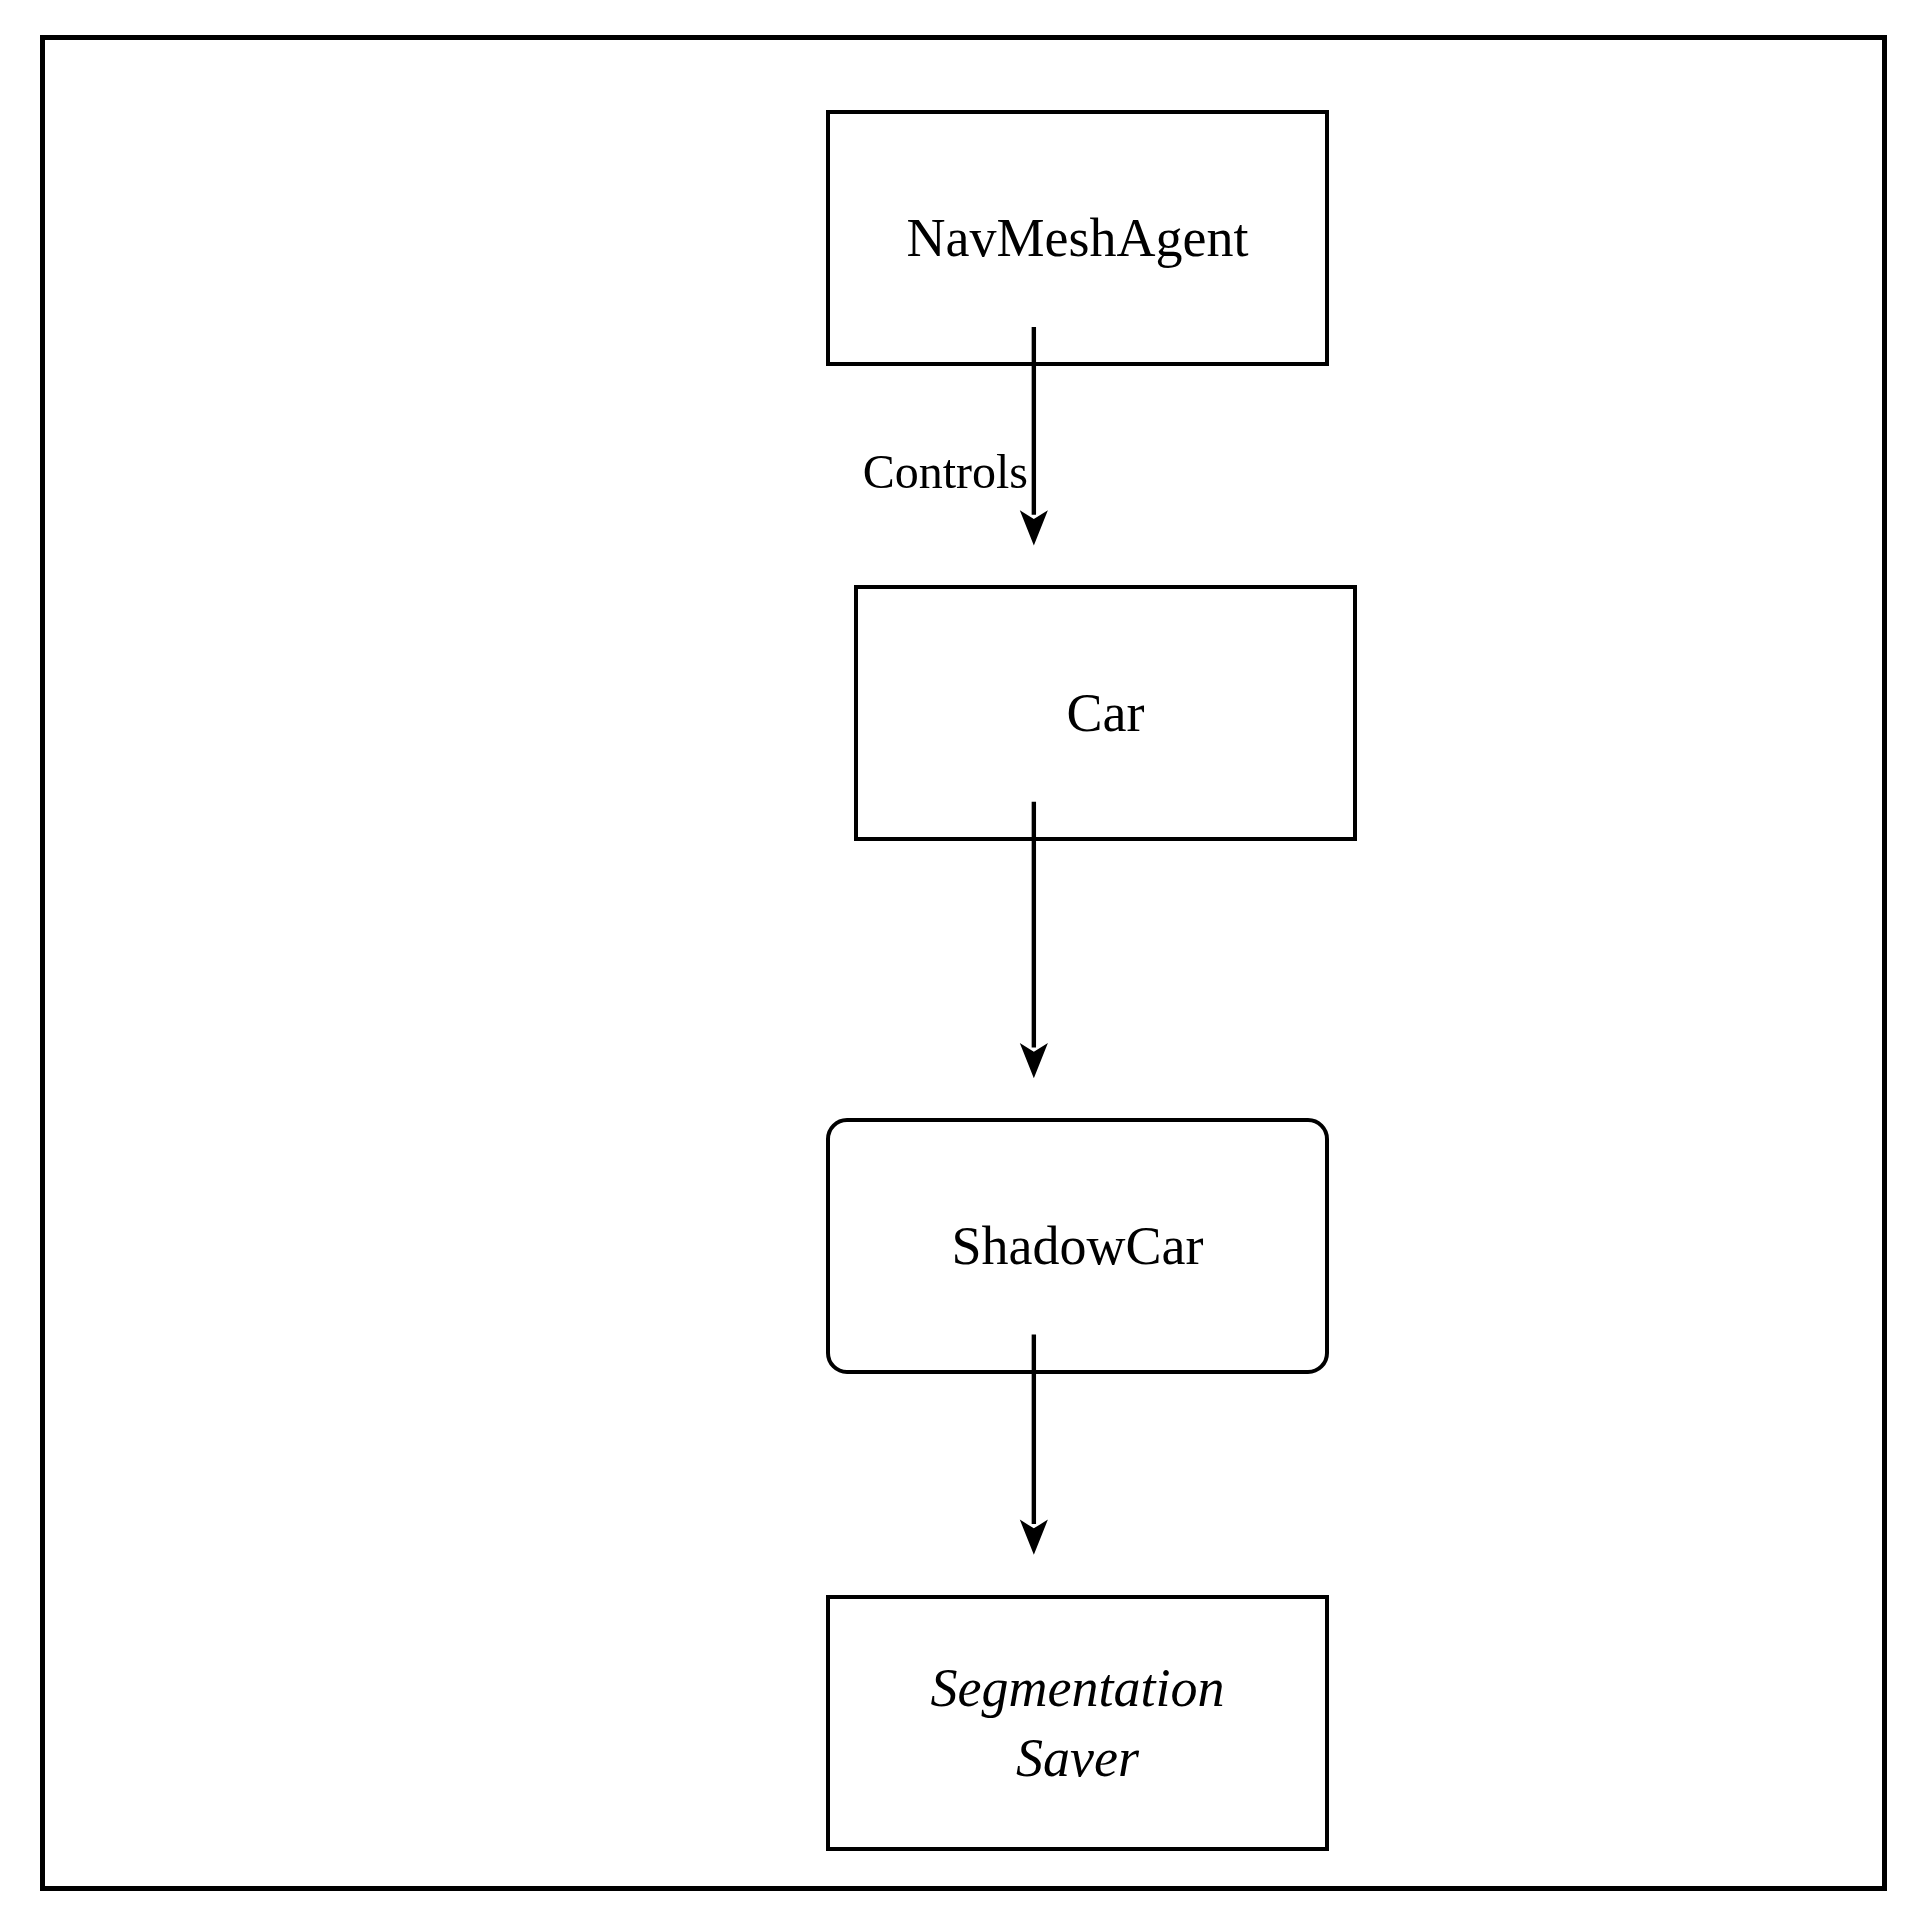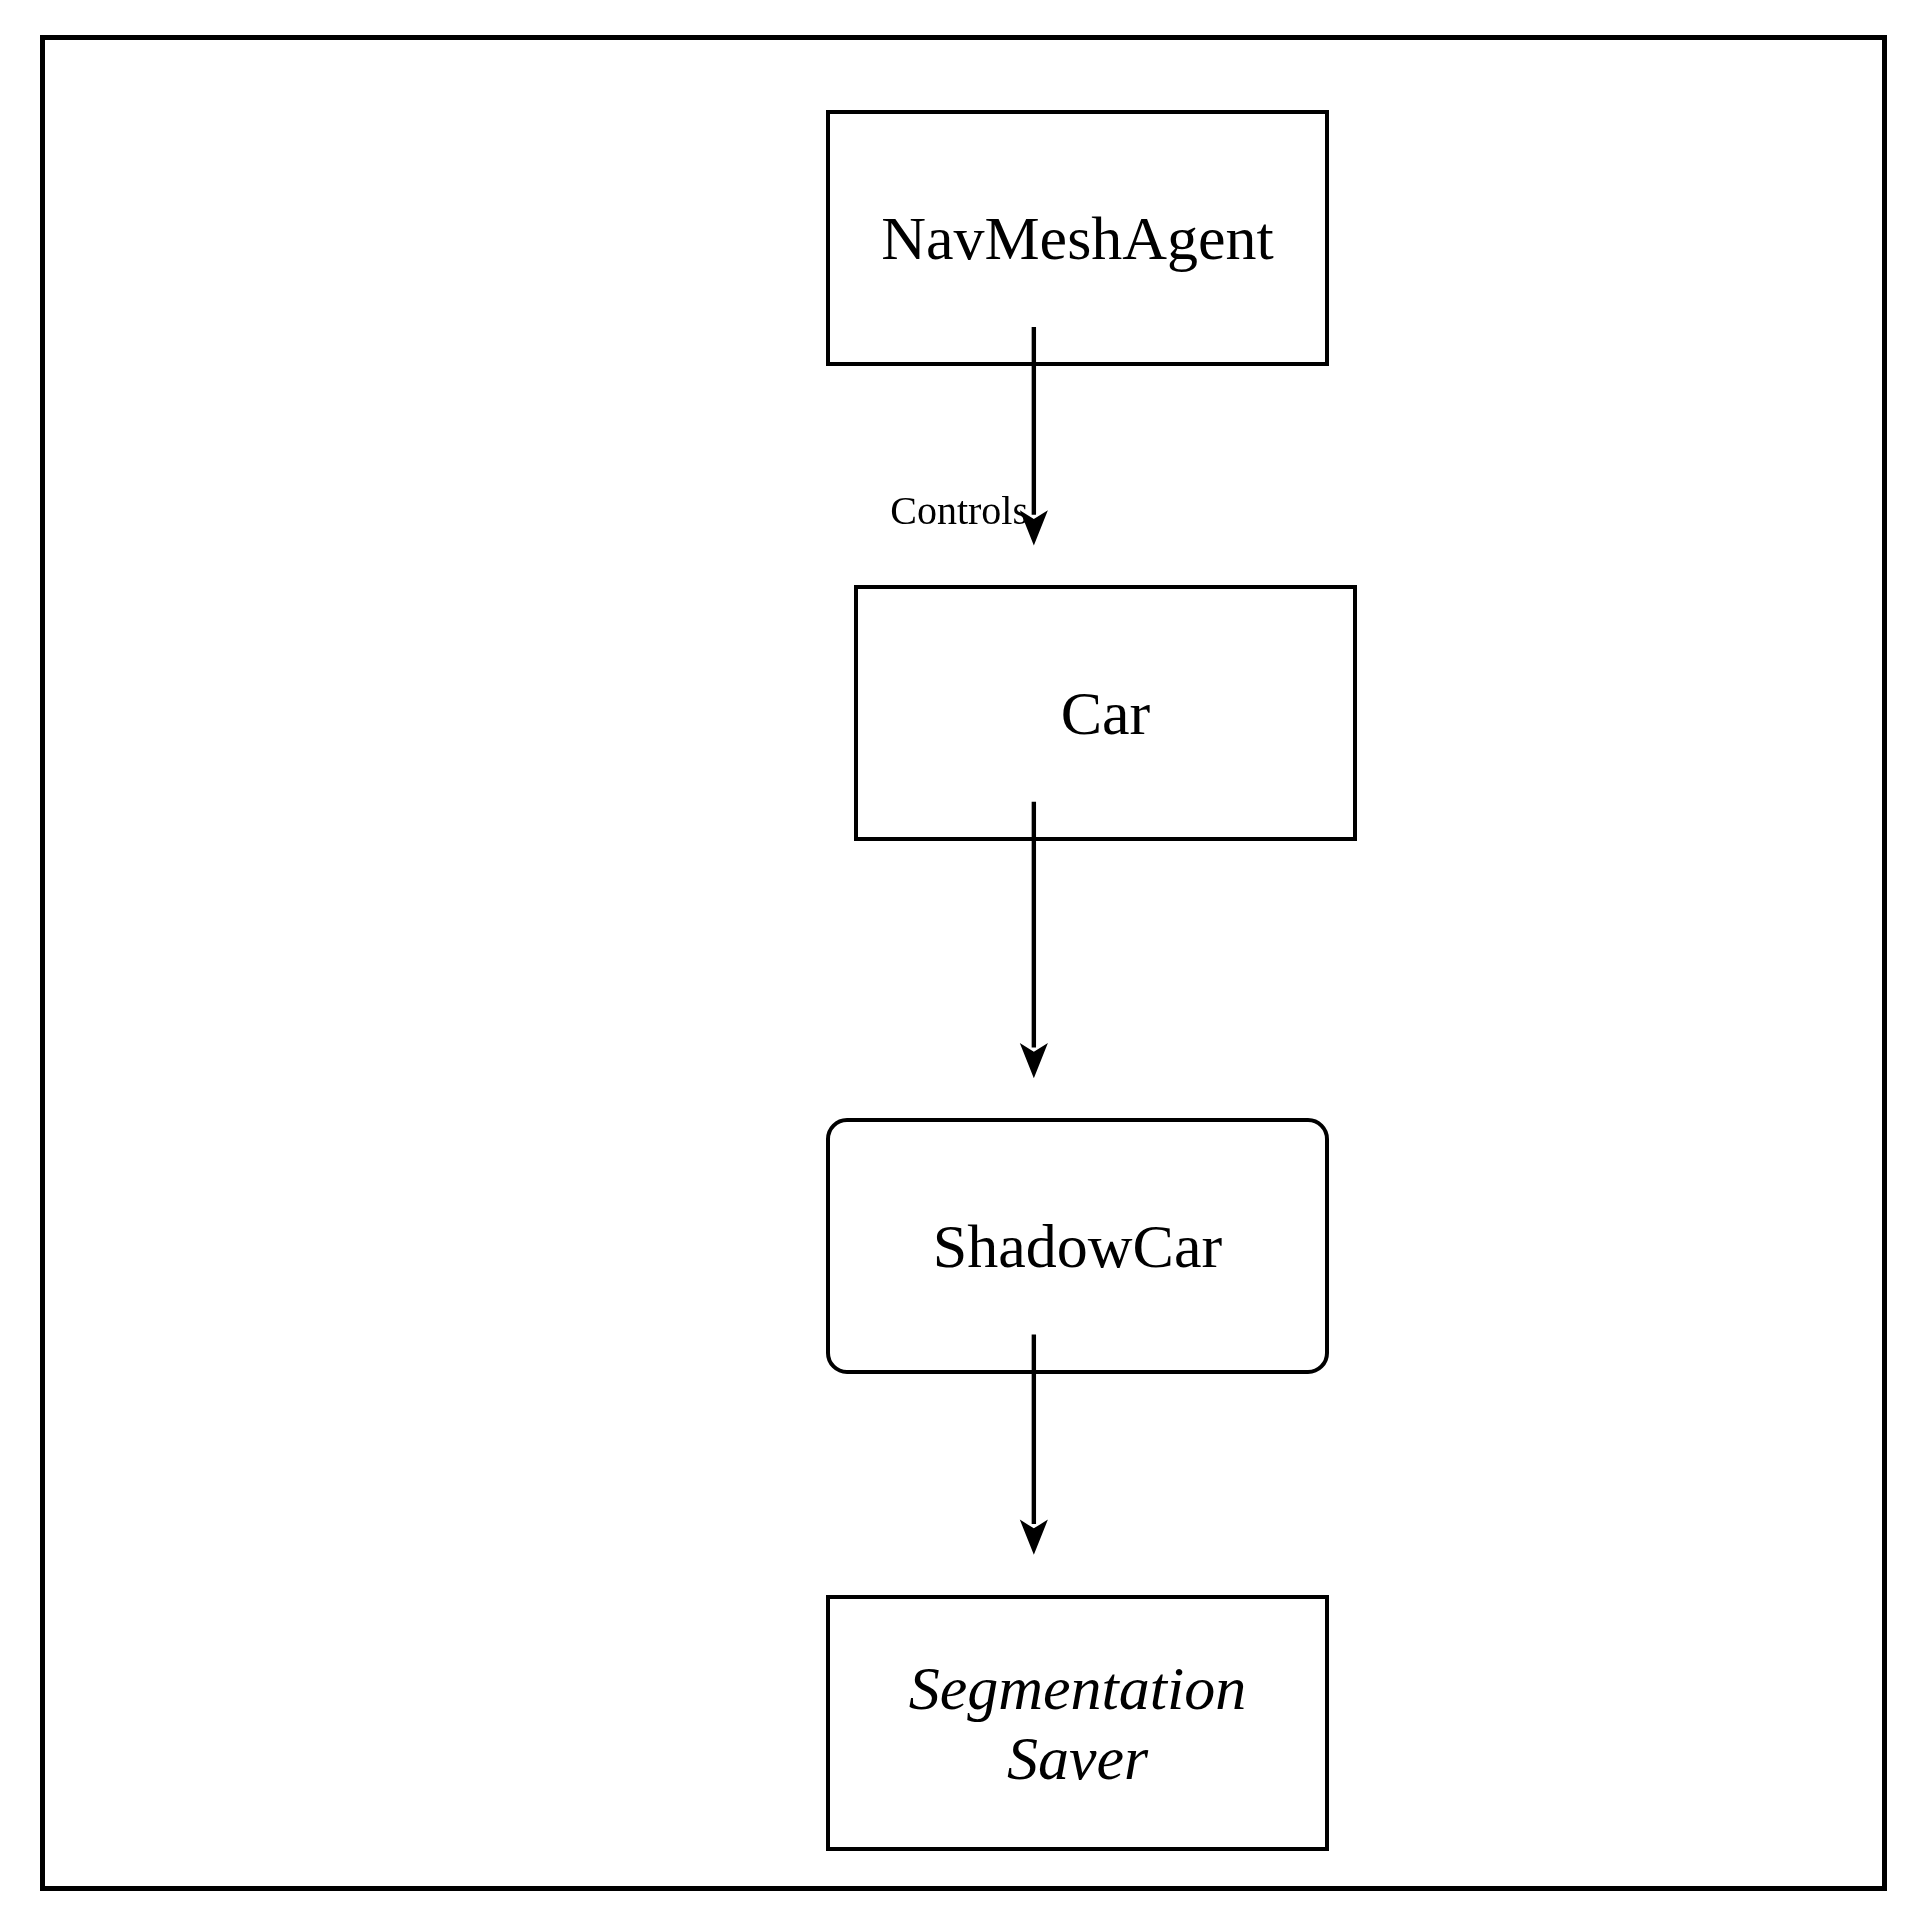--- a/index.html
+++ b/index.html
@@ -37,7 +37,7 @@
     align-items: center;
     justify-content: center;
     text-align: center;
-    font-size: 62px;
+    font-size: 54px;
     line-height: 70px;
   }
   .node-1 { top: 70px; }

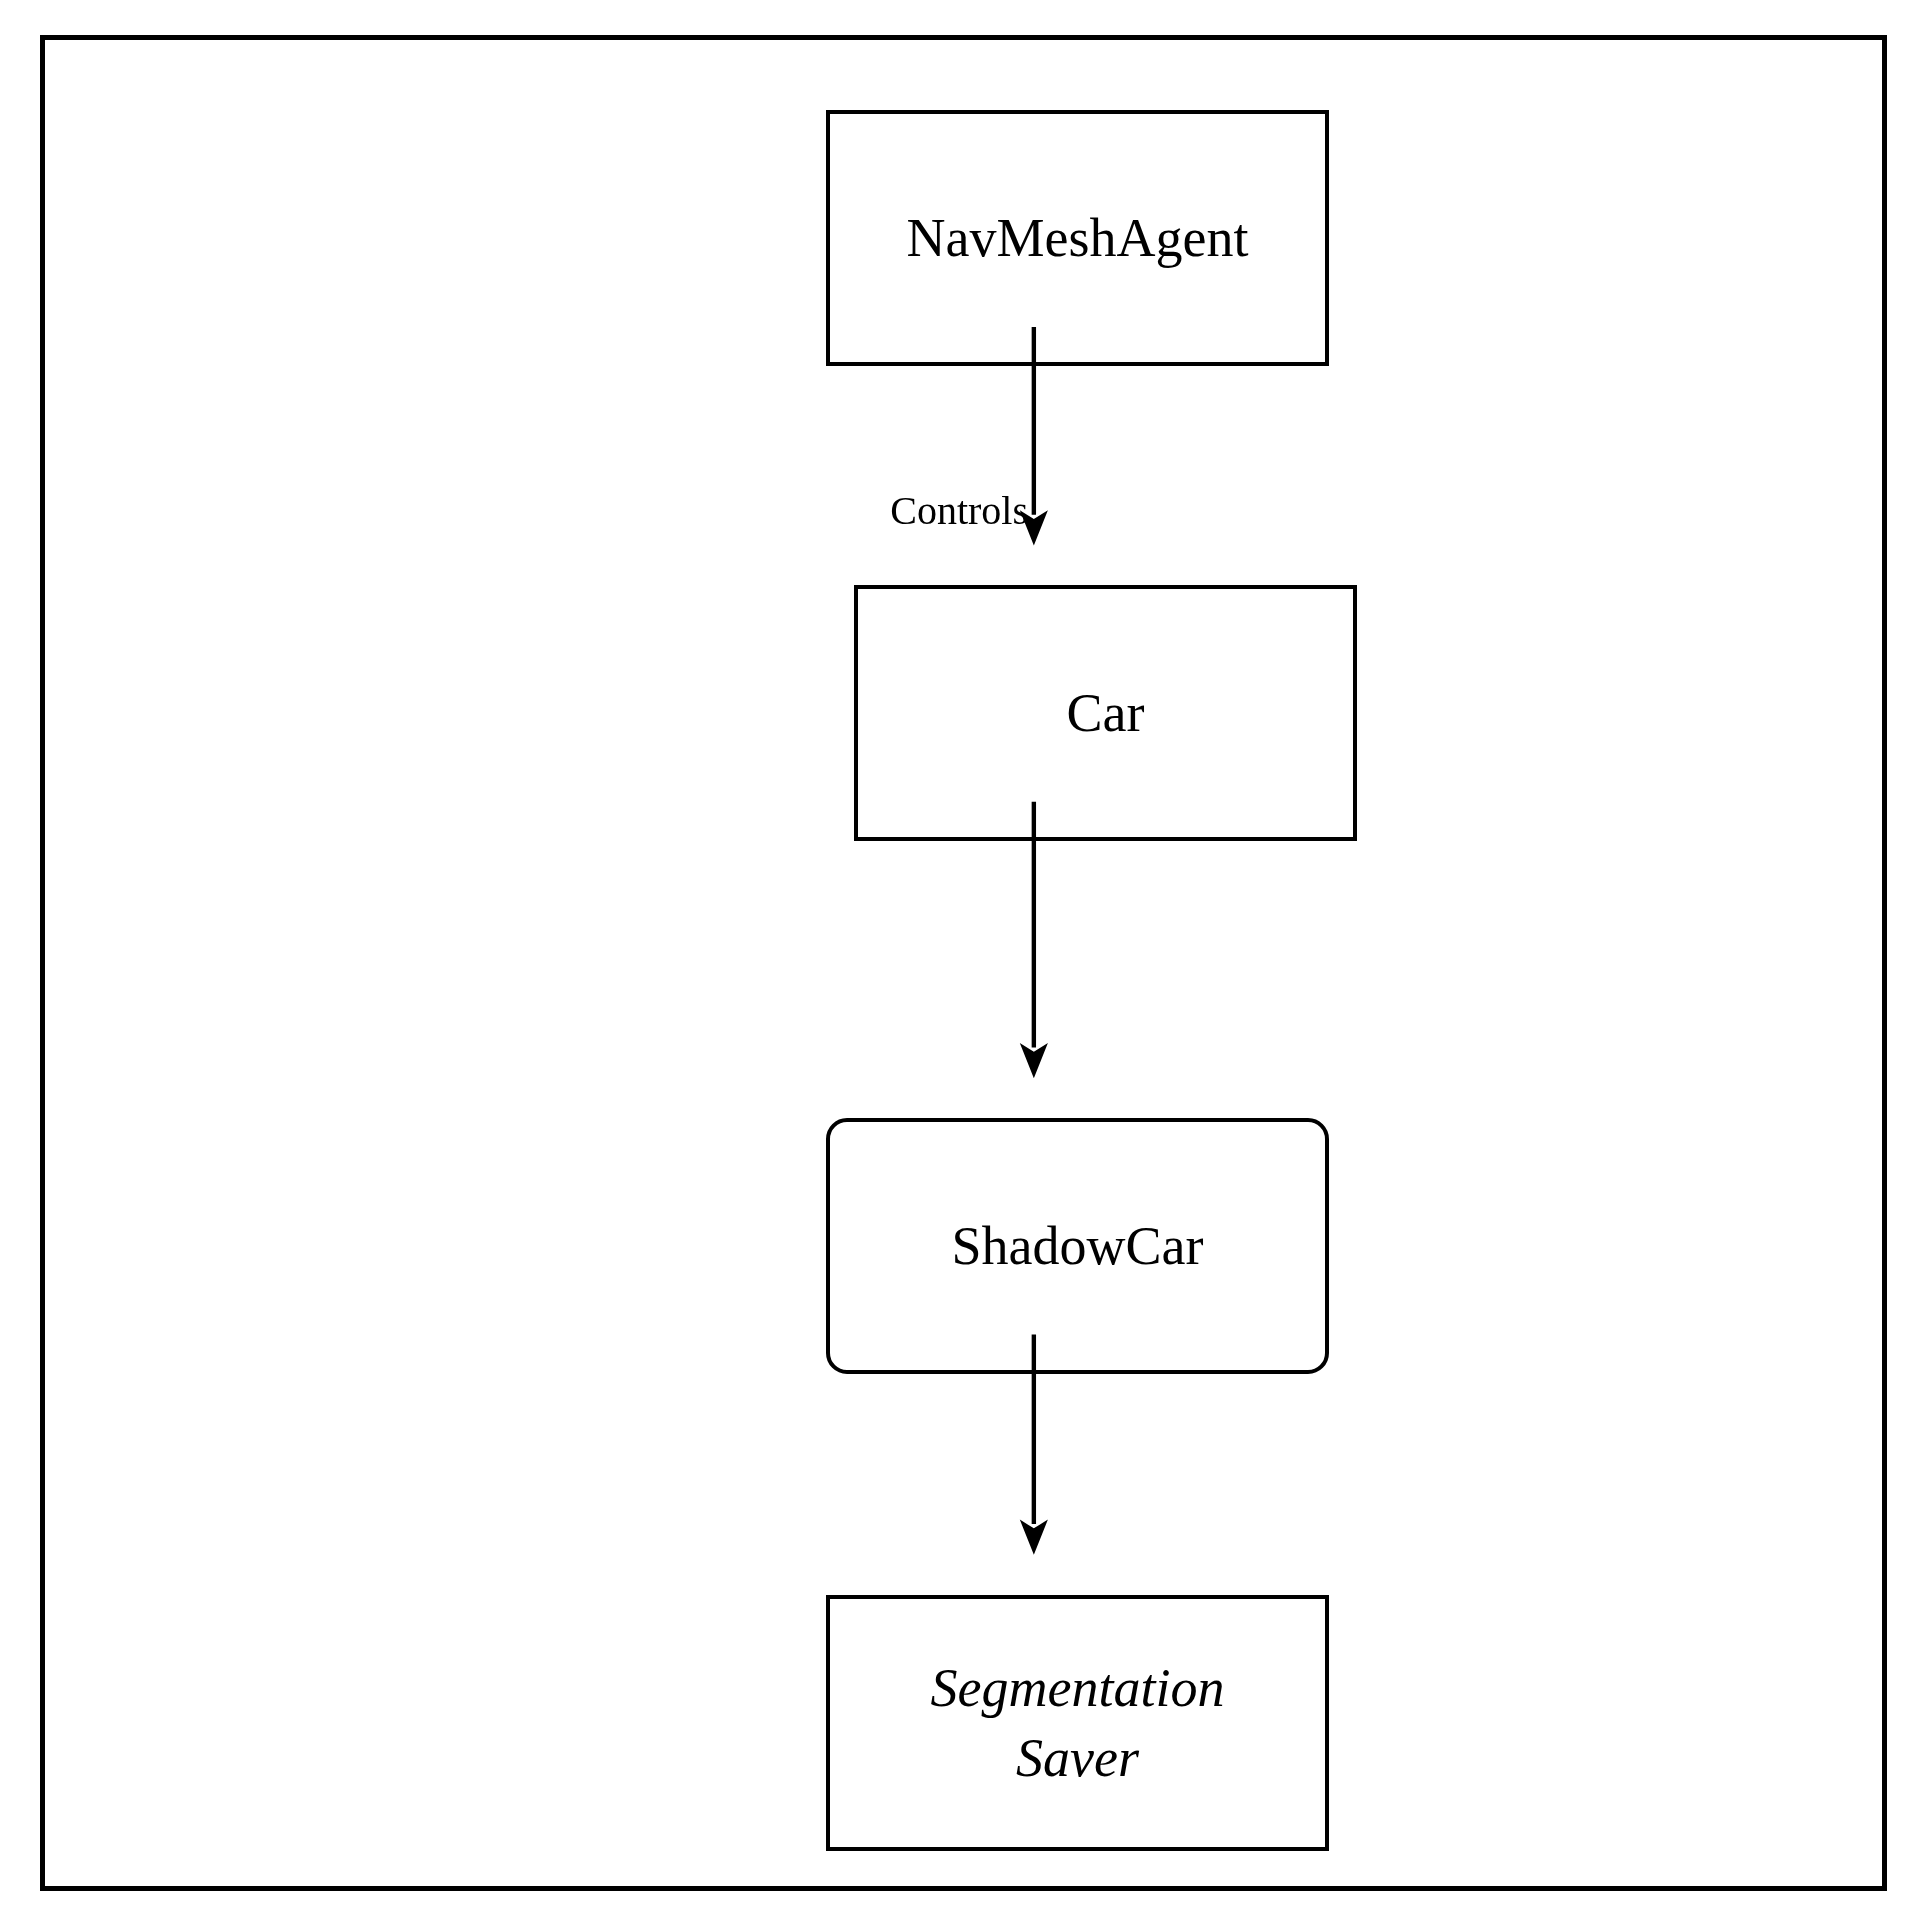--- a/index.html
+++ b/index.html
@@ -67,11 +67,10 @@
   }
   .edge-label {
     position: absolute;
-    font-size: 40px;
+    font-size: 48px;
     line-height: 70px;
     color: #000000;
     white-space: normal;
-    margin-top: 39px;
   }
   .edge-label-1 {
     left: 456px;

